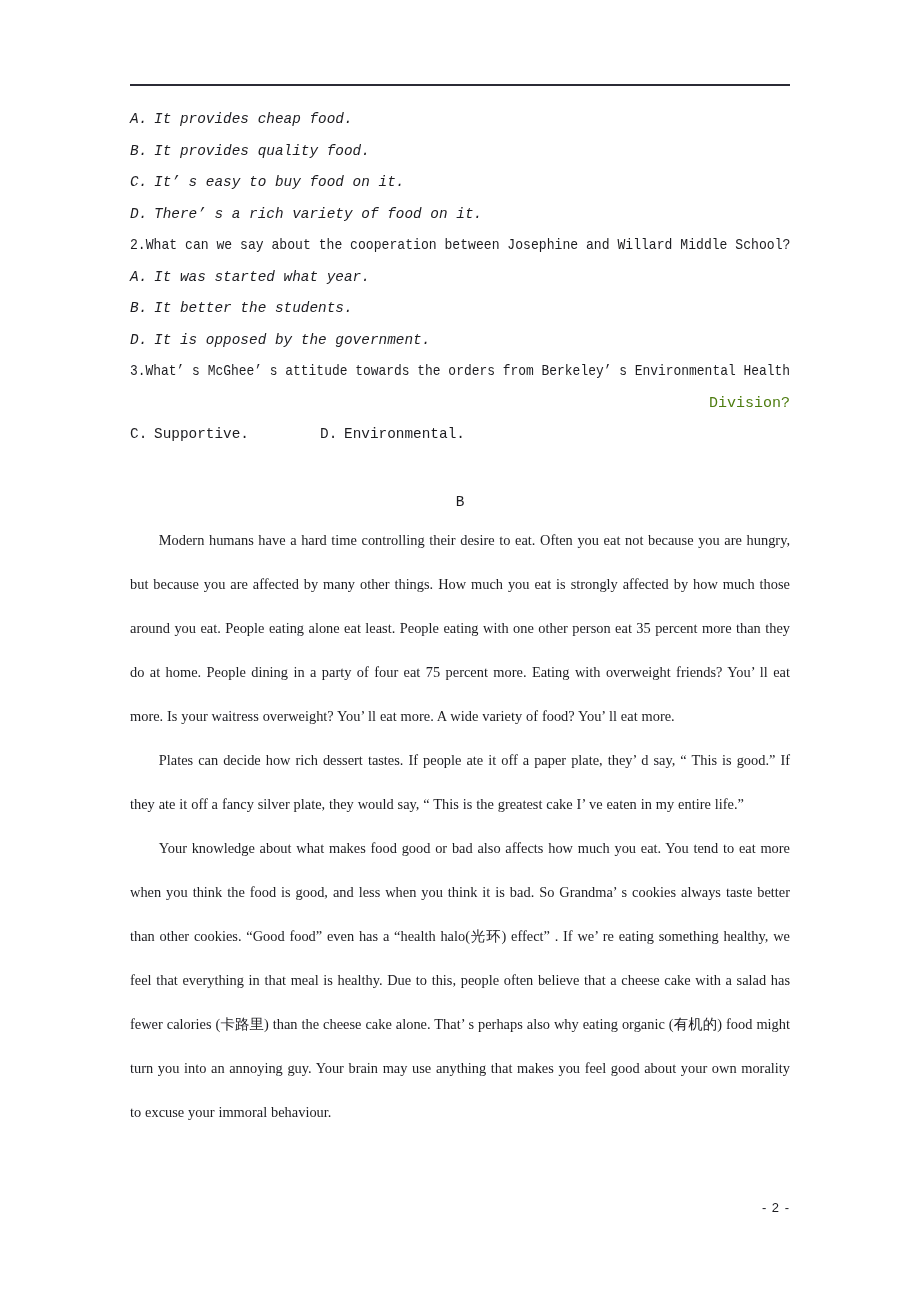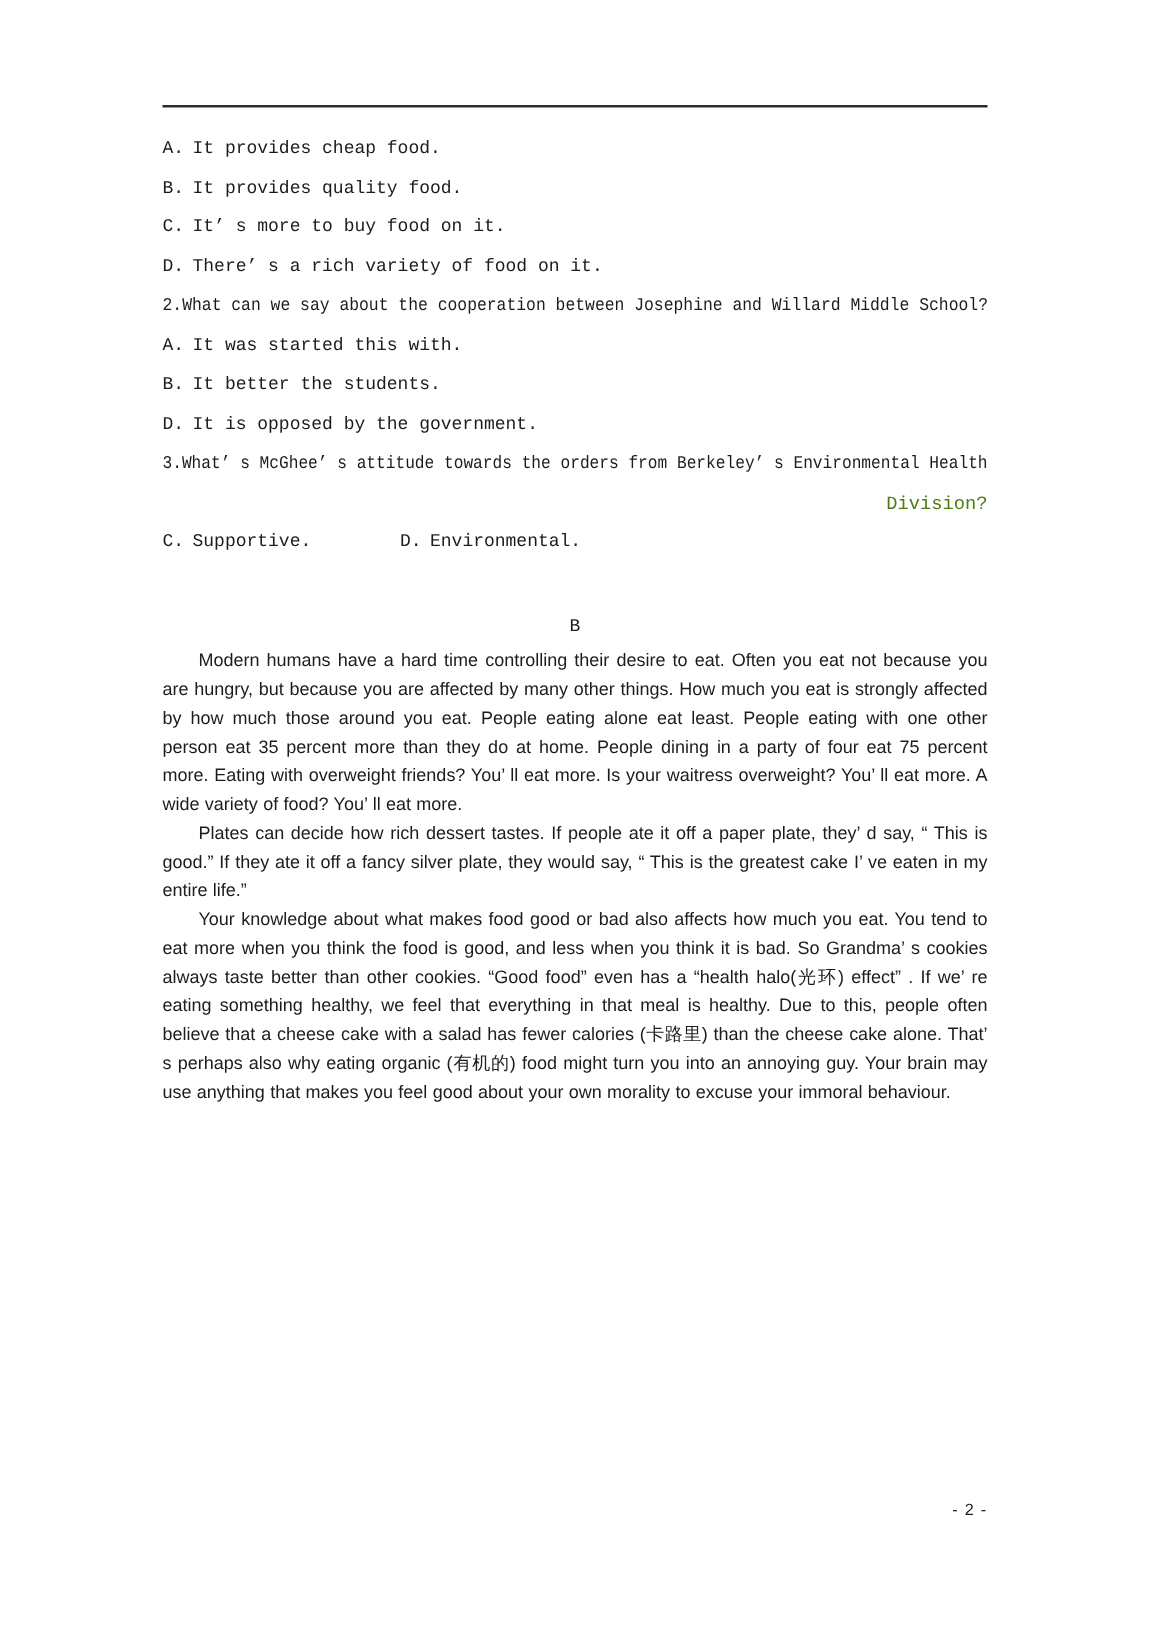--- a/index.html
+++ b/index.html
@@ -60,6 +60,7 @@
     font-family: "Liberation Mono", "DejaVu Sans Mono", monospace;
     font-size: 14.4px;
     color: #1c1c20;
+    font-style: italic;
   }
   .opt .letter {
     display: inline-block;

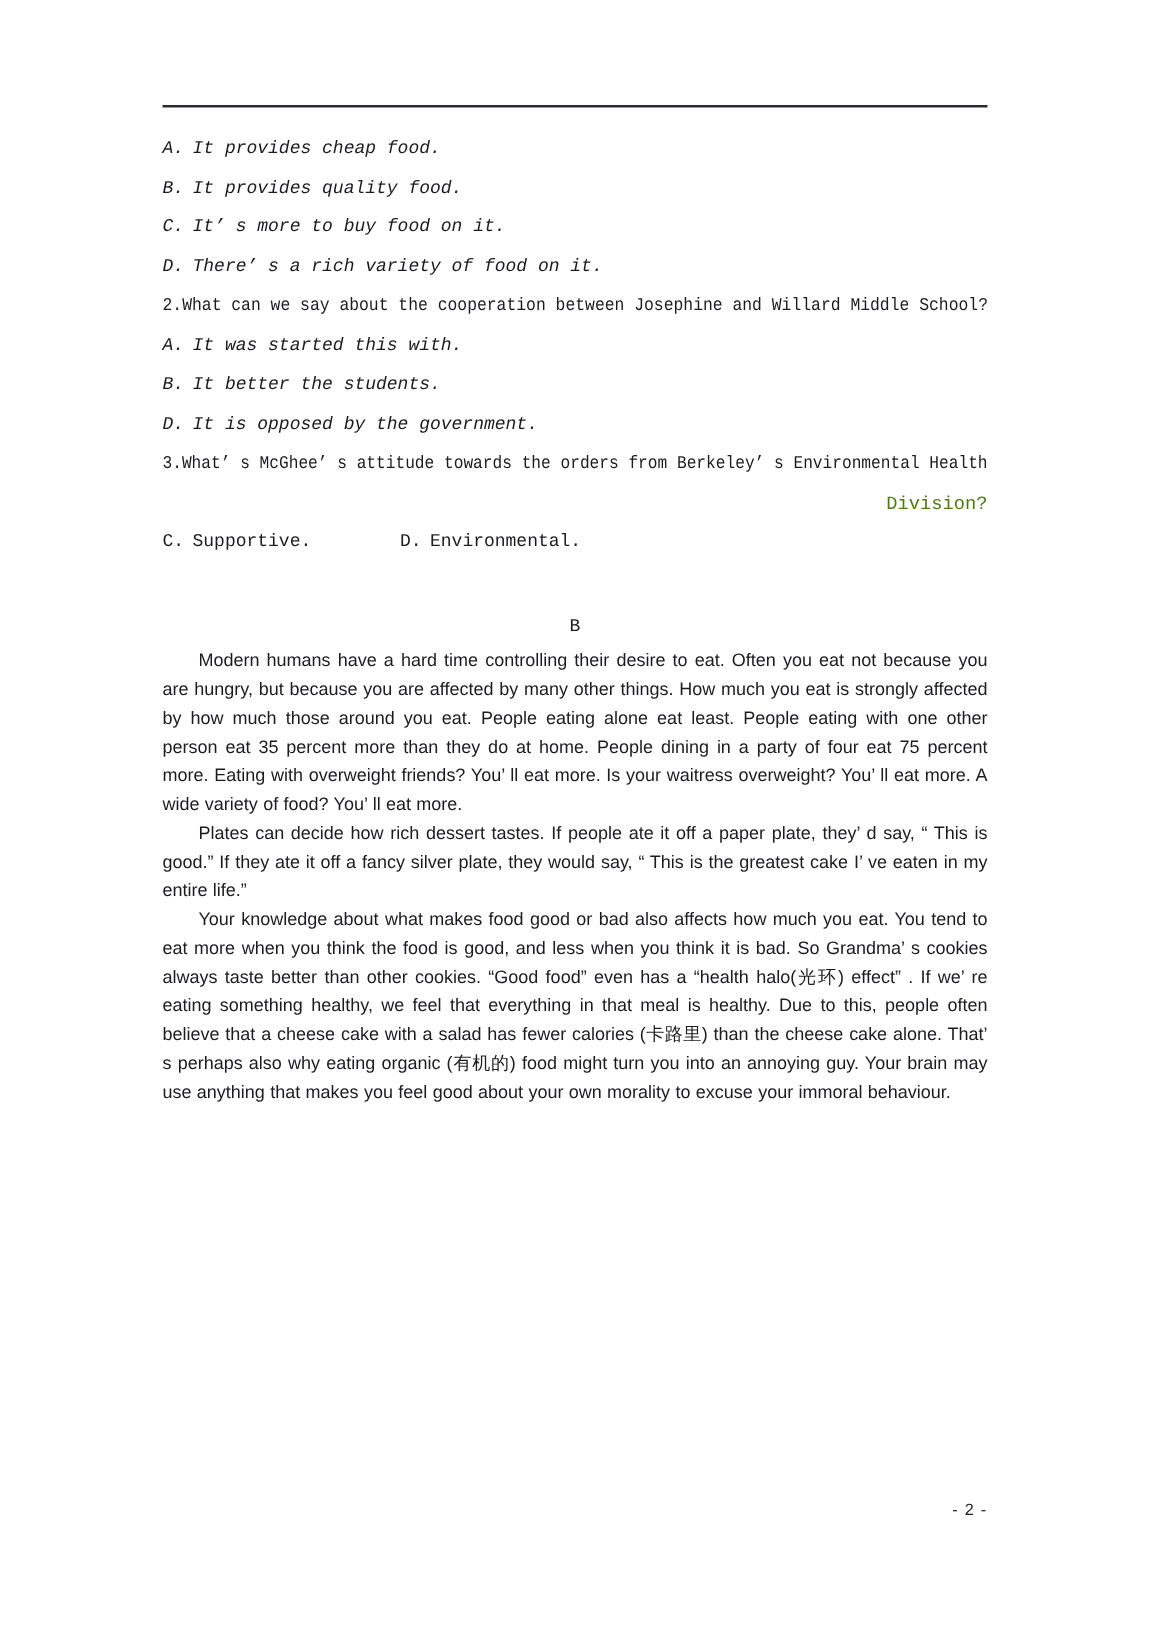--- a/index.html
+++ b/index.html
@@ -157,7 +157,7 @@
       <span class="letter">B.</span><span>It provides quality food.</span>
     </div>
     <div class="opt">
-      <span class="letter">C.</span><span>It’ s more to buy food on it.</span>
+      <span class="letter">C.</span><span>It’ s easy to buy food on it.</span>
     </div>
     <div class="opt">
       <span class="letter">D.</span><span>There’ s a rich variety of food on it.</span>

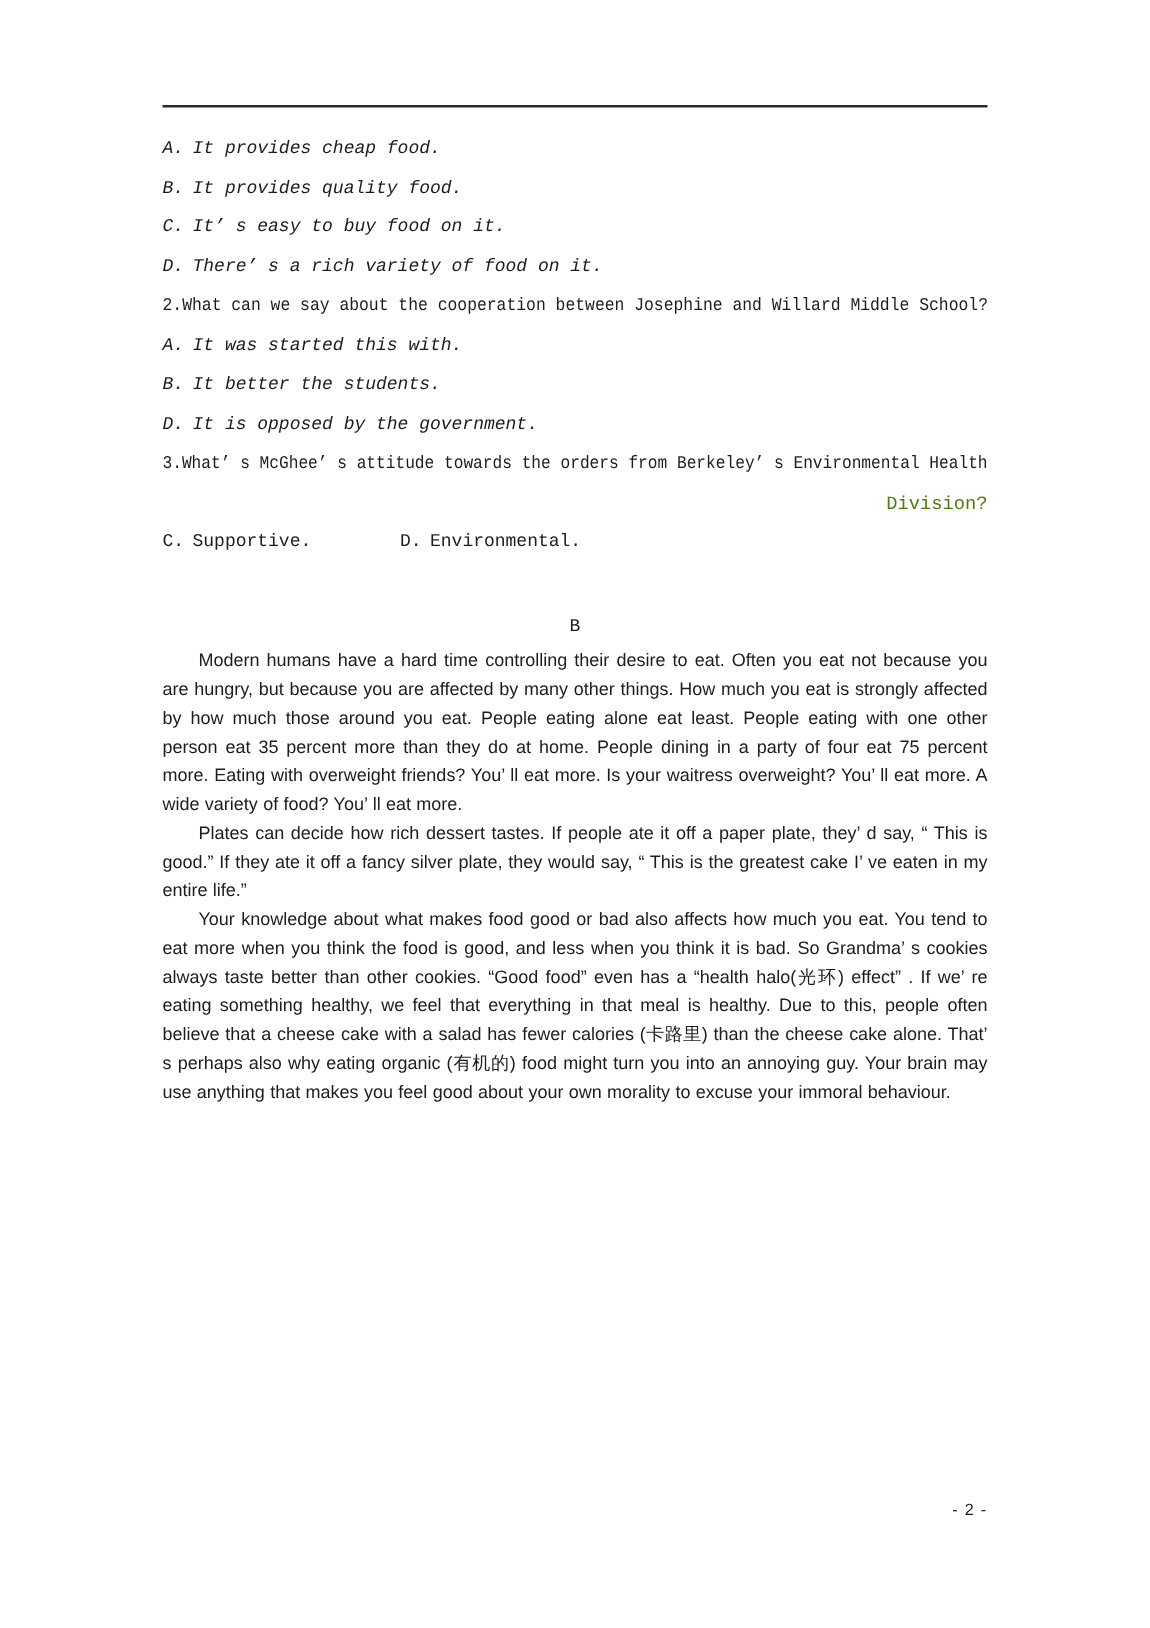--- a/index.html
+++ b/index.html
@@ -166,7 +166,7 @@
     
     <div class="question" id="q2stem" style="display: inline-block; transform-origin: left center; transform: scaleX(0.910345);">2.What can we say about the cooperation between Josephine and Willard Middle School?</div>
     <div class="opt">
-      <span class="letter">A.</span><span>It was started this with.</span>
+      <span class="letter">A.</span><span>It was started what year.</span>
     </div>
     <div class="opt">
       <span class="letter">B.</span><span>It better the students.</span>

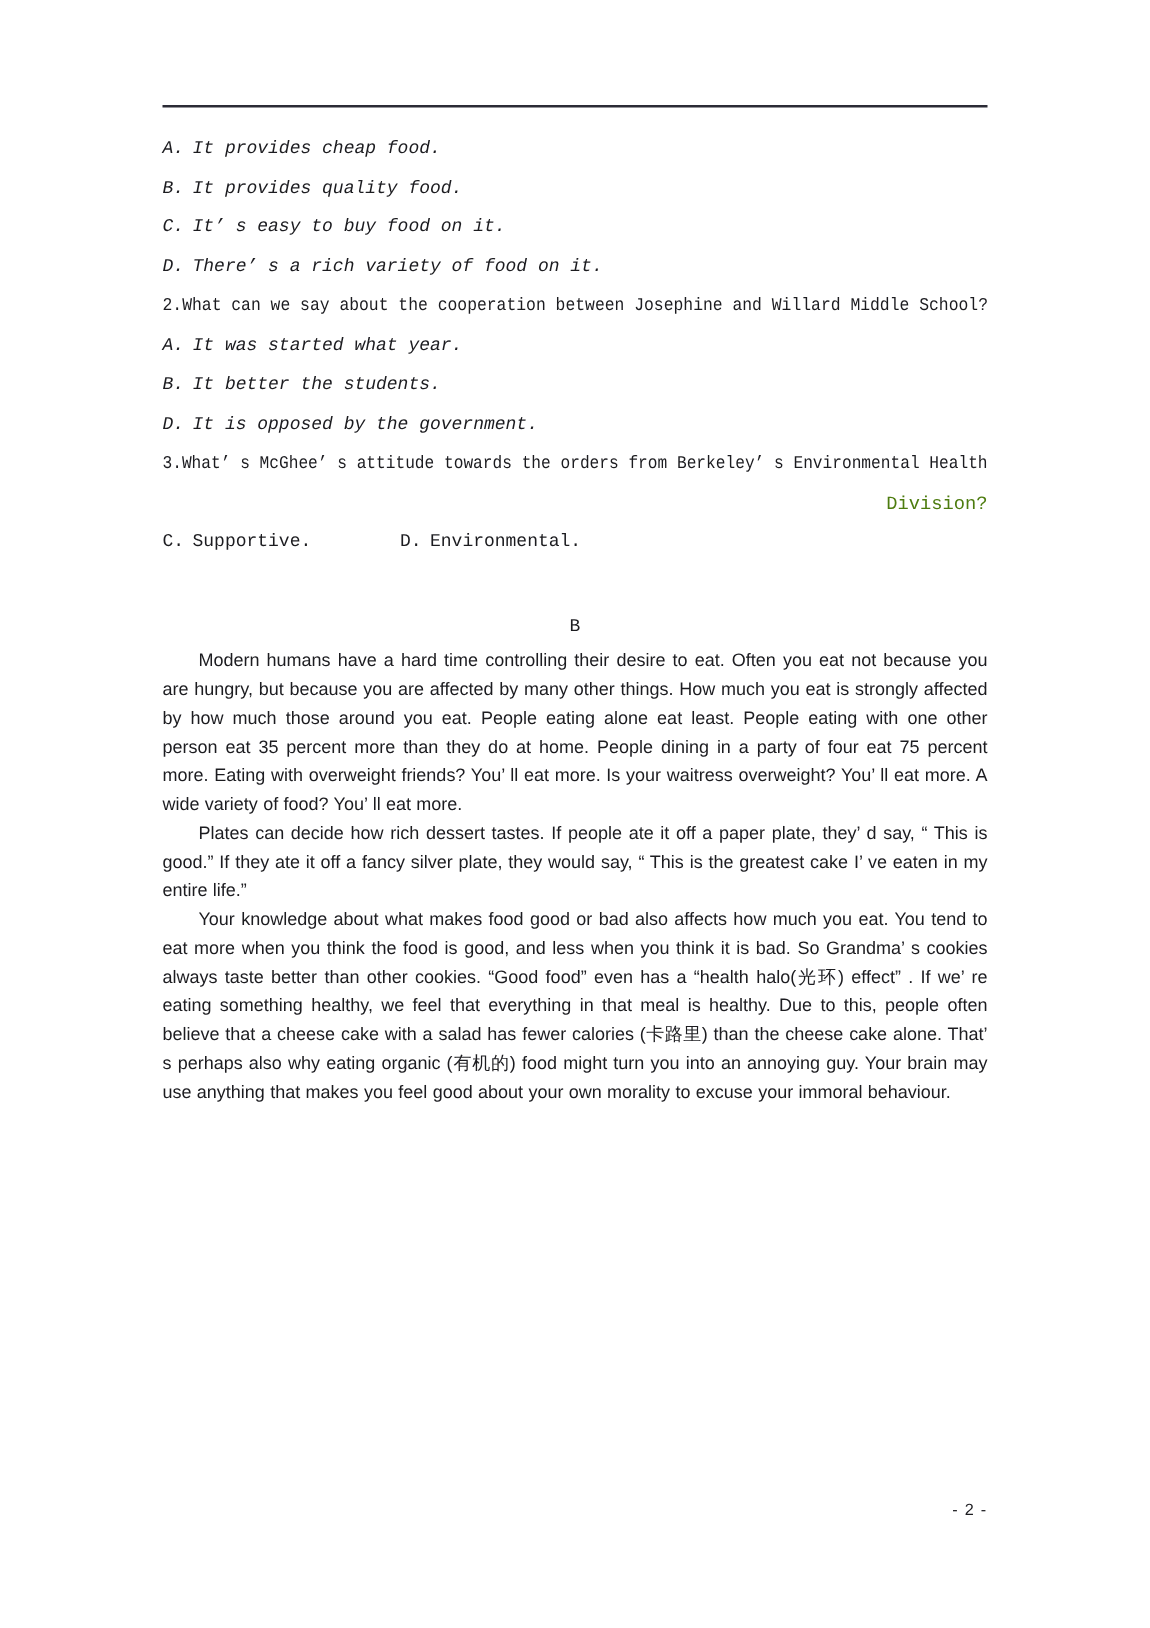--- a/index.html
+++ b/index.html
@@ -111,9 +111,9 @@
   }
 
   .para {
-    font-family: Liberation Sans, sans-serif;
-    font-size: 14.4px;
-    line-height: 23px;
+    font-family: Liberation Serif, serif;
+    font-size: 14.4px;
+    line-height: 44px;
     text-align: justify;
     text-justify: inter-word;
     text-indent: 2em;

